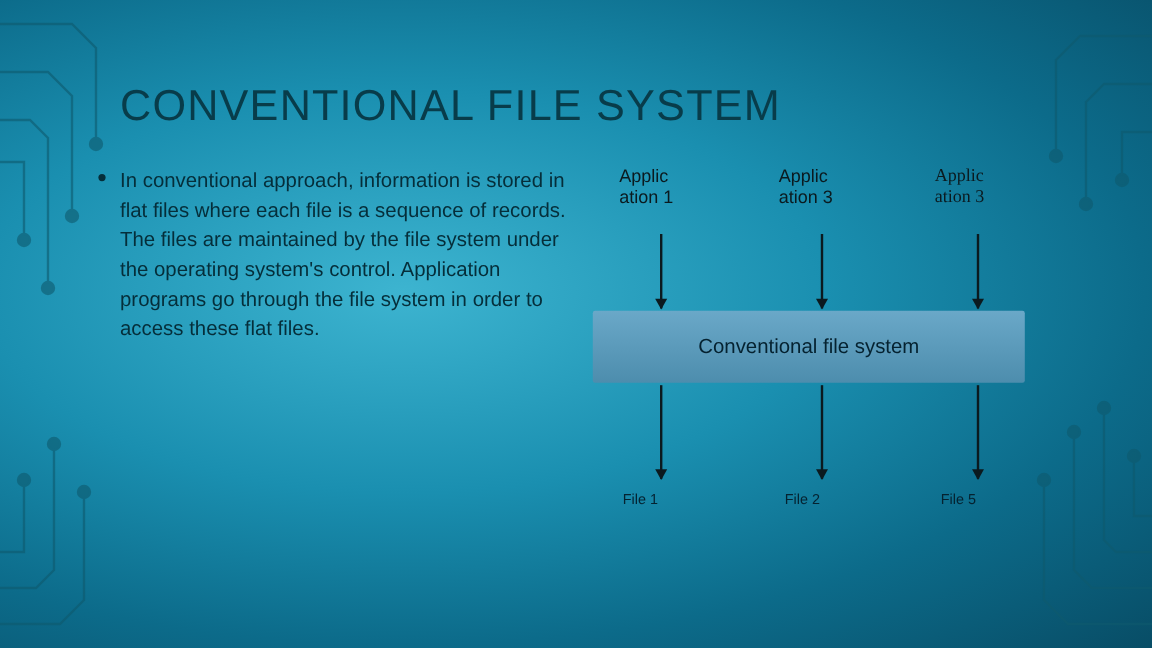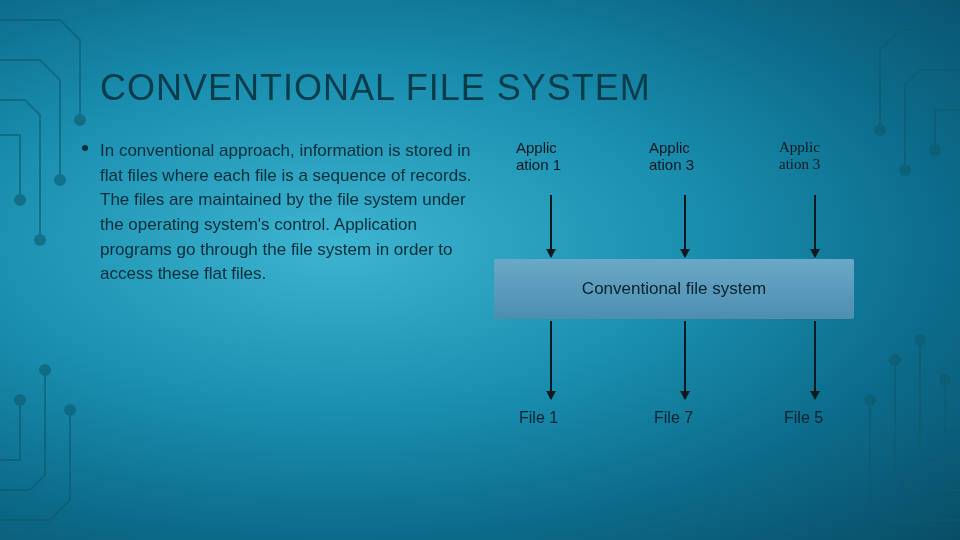--- a/index.html
+++ b/index.html
@@ -32,7 +32,7 @@
     color:#052230; font-size:17px;
     border-radius:2px;
   }
-  .file { top:270px; width:60px; font-size:16px; color:#052230; }
+  .file { top:270px; width:60px; font-size:12px; color:#052230; }
   .f1 { left:25px; }
   .f2 { left:160px; }
   .f3 { left:290px; }

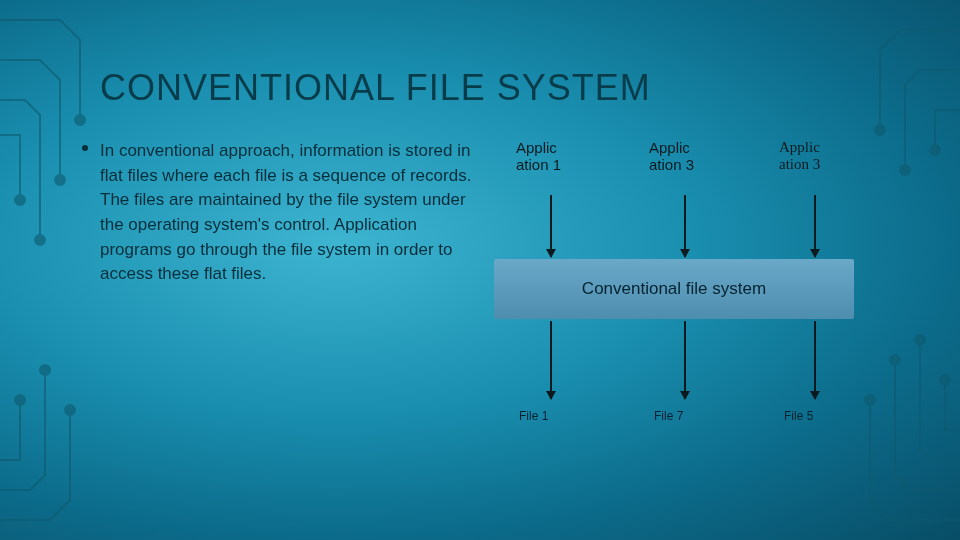--- a/index.html
+++ b/index.html
@@ -113,7 +113,7 @@
       <div class="arrow a-bot ax3"></div>
 
       <div class="box file f1">File 1</div>
-      <div class="box file f2">File 7</div>
+      <div class="box file f2">File 2</div>
       <div class="box file f3">File 5</div>
     </div>
   </div>

